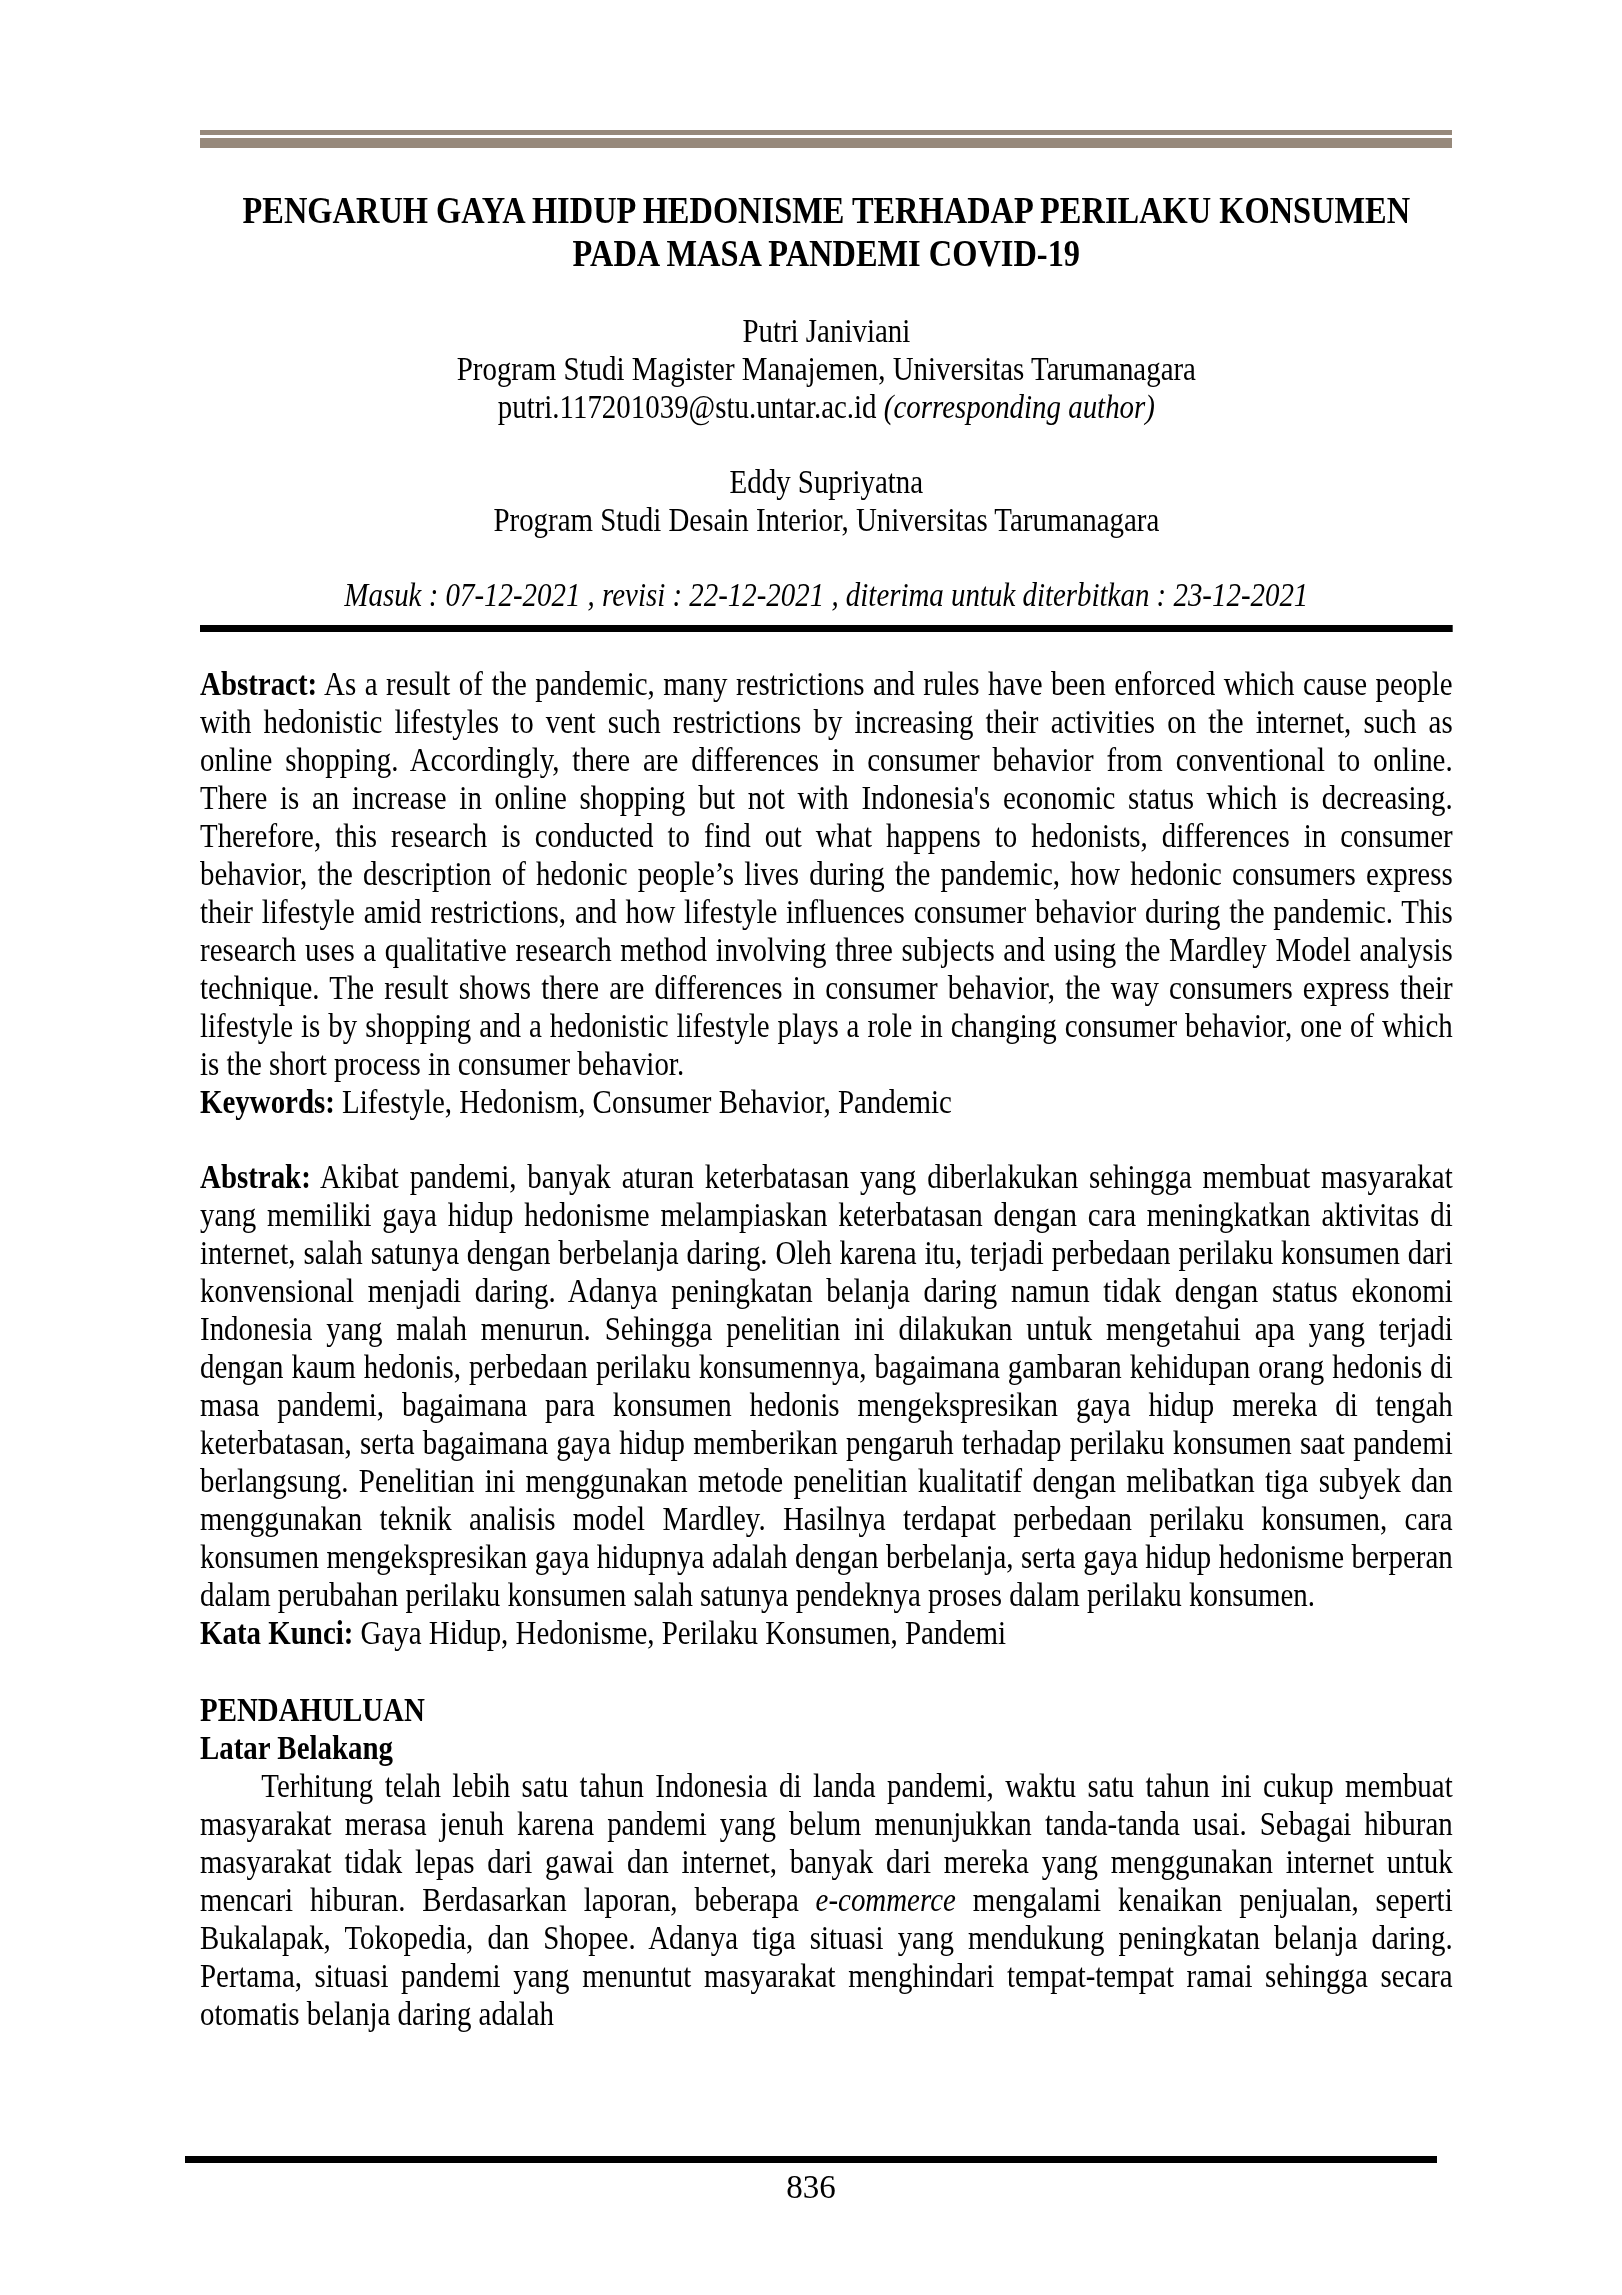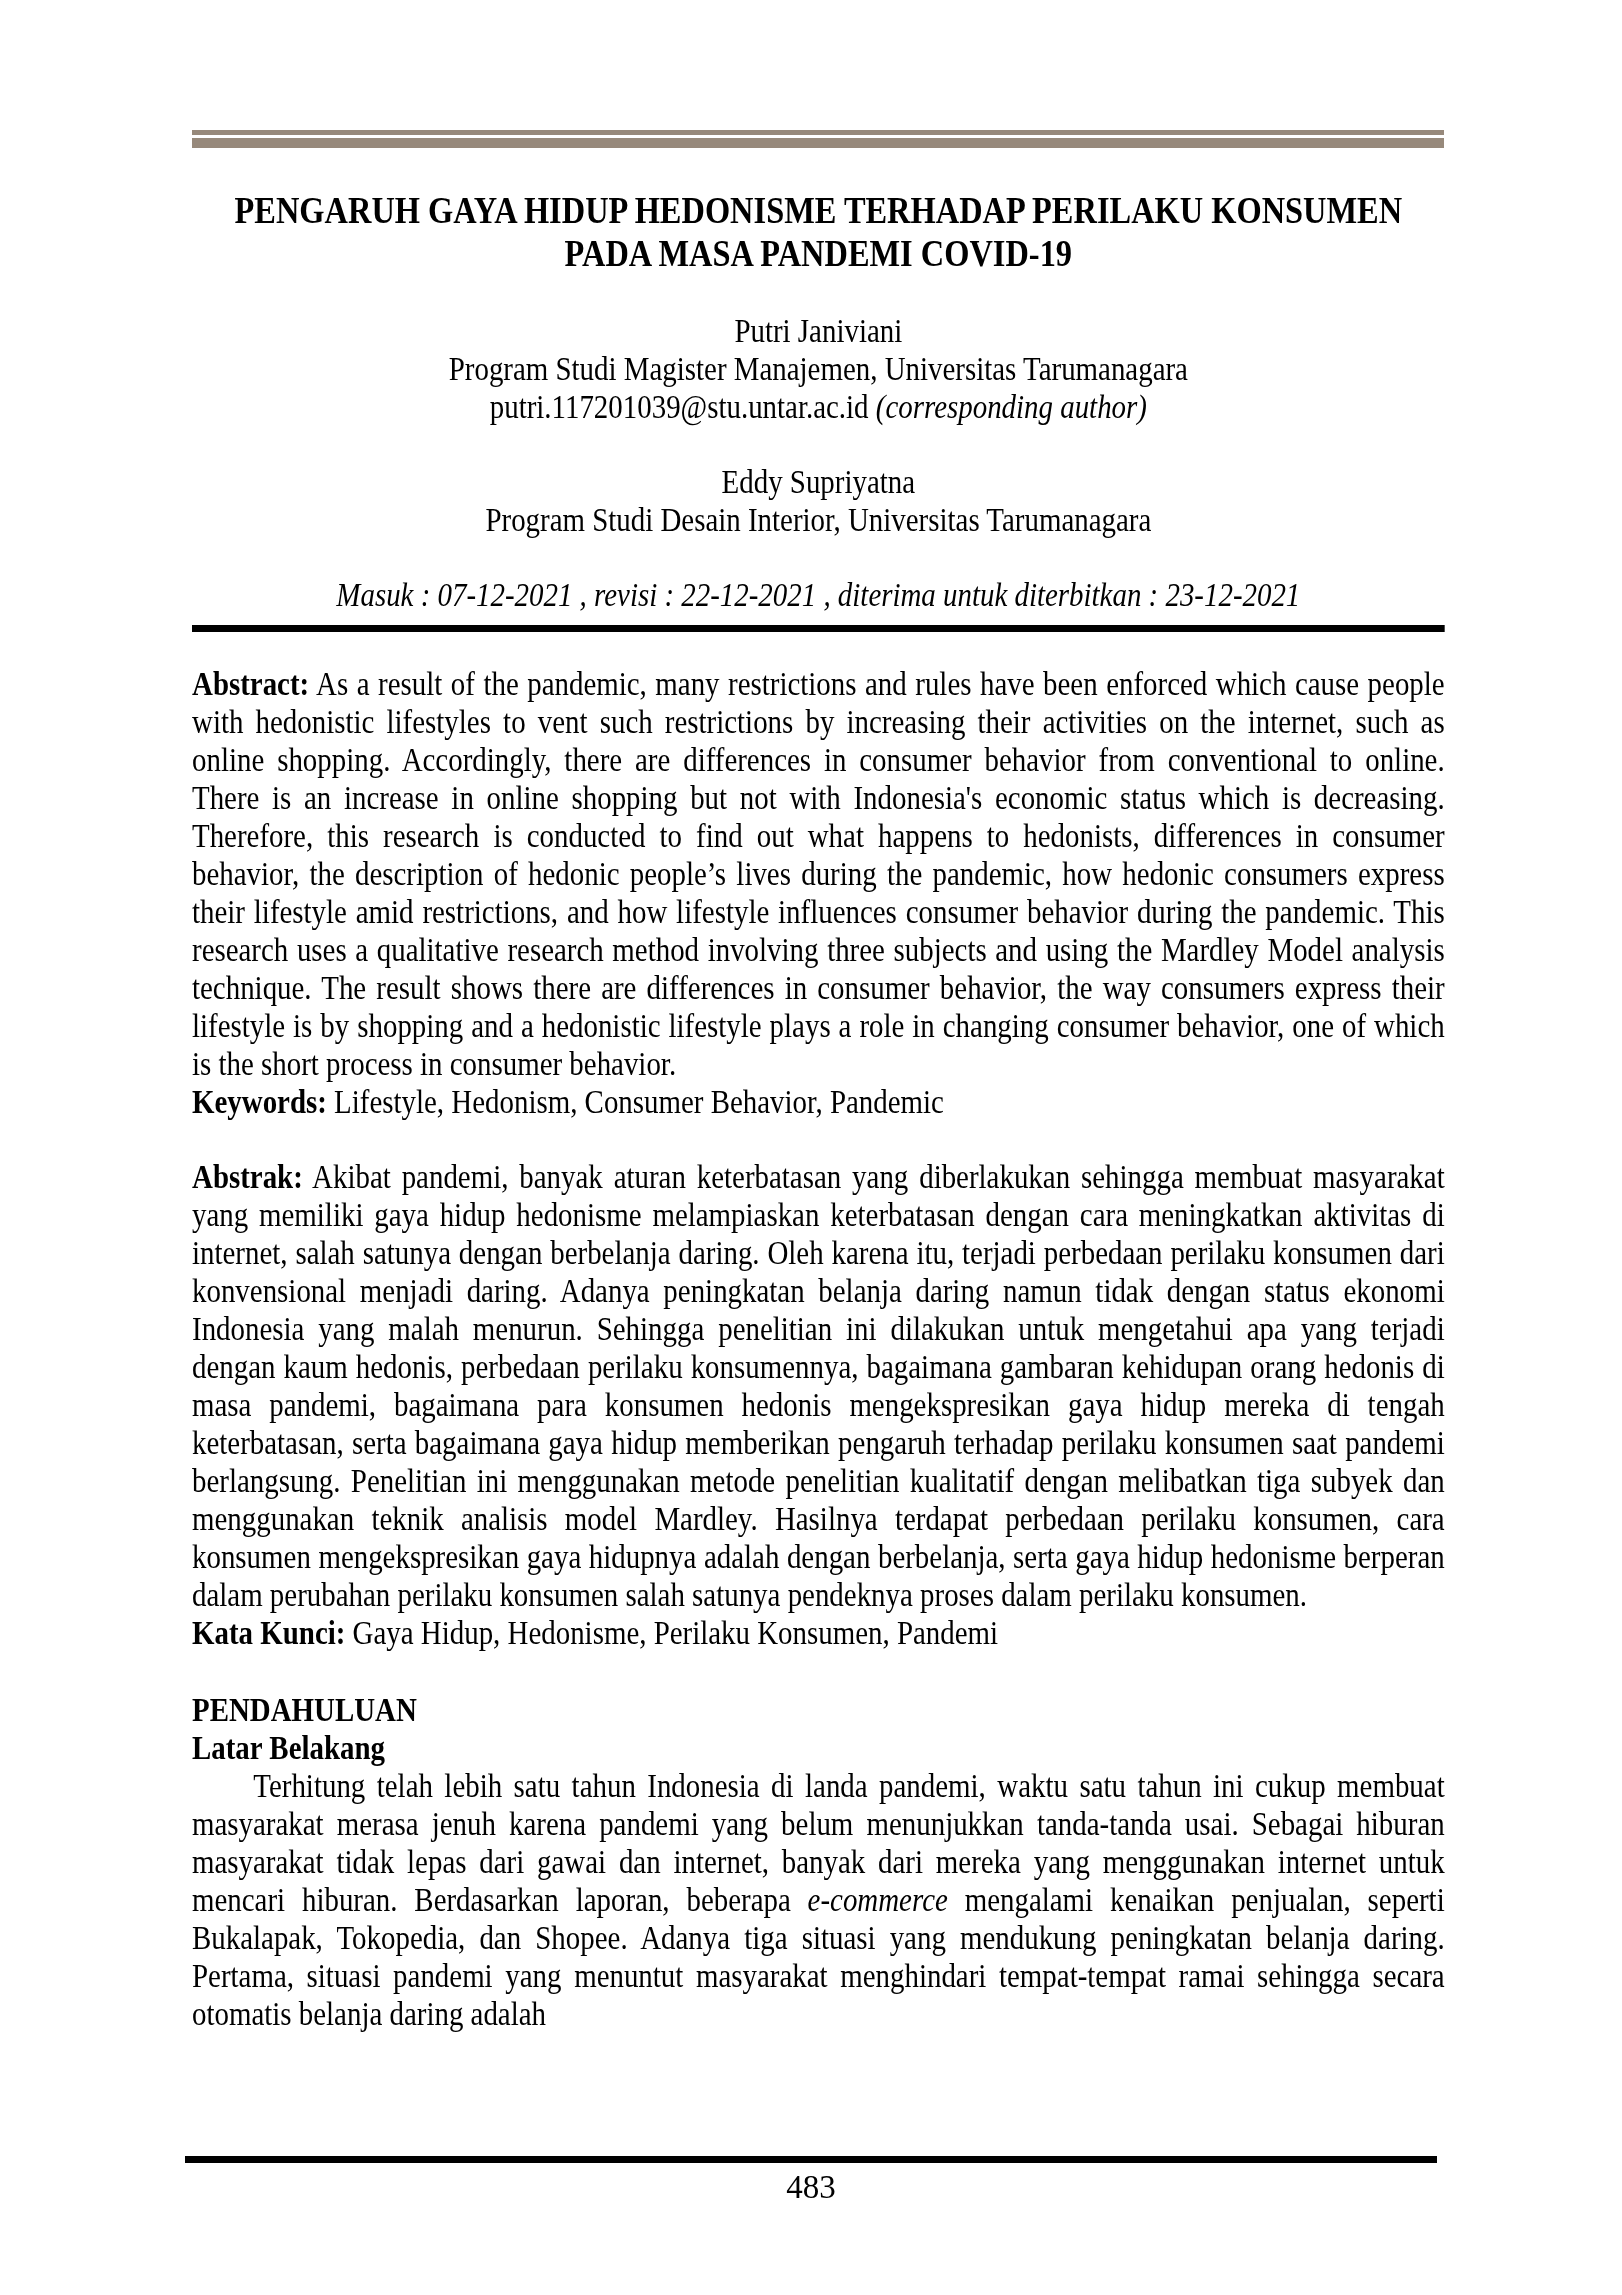--- a/index.html
+++ b/index.html
@@ -11,7 +11,7 @@
     font-family:"Liberation Serif","DejaVu Serif",serif;
     overflow:hidden;
   }
-  .margins{ position:absolute; left:192px; top:0; width:1252px; }
+  .margins{ position:absolute; left:200px; top:0; width:1252px; }
   .bar-thin{ margin-top:130px; height:4.6px; background:var(--bar-color); }
   .bar-thick{ margin-top:3.3px; height:9.8px; background:var(--bar-color); }
 

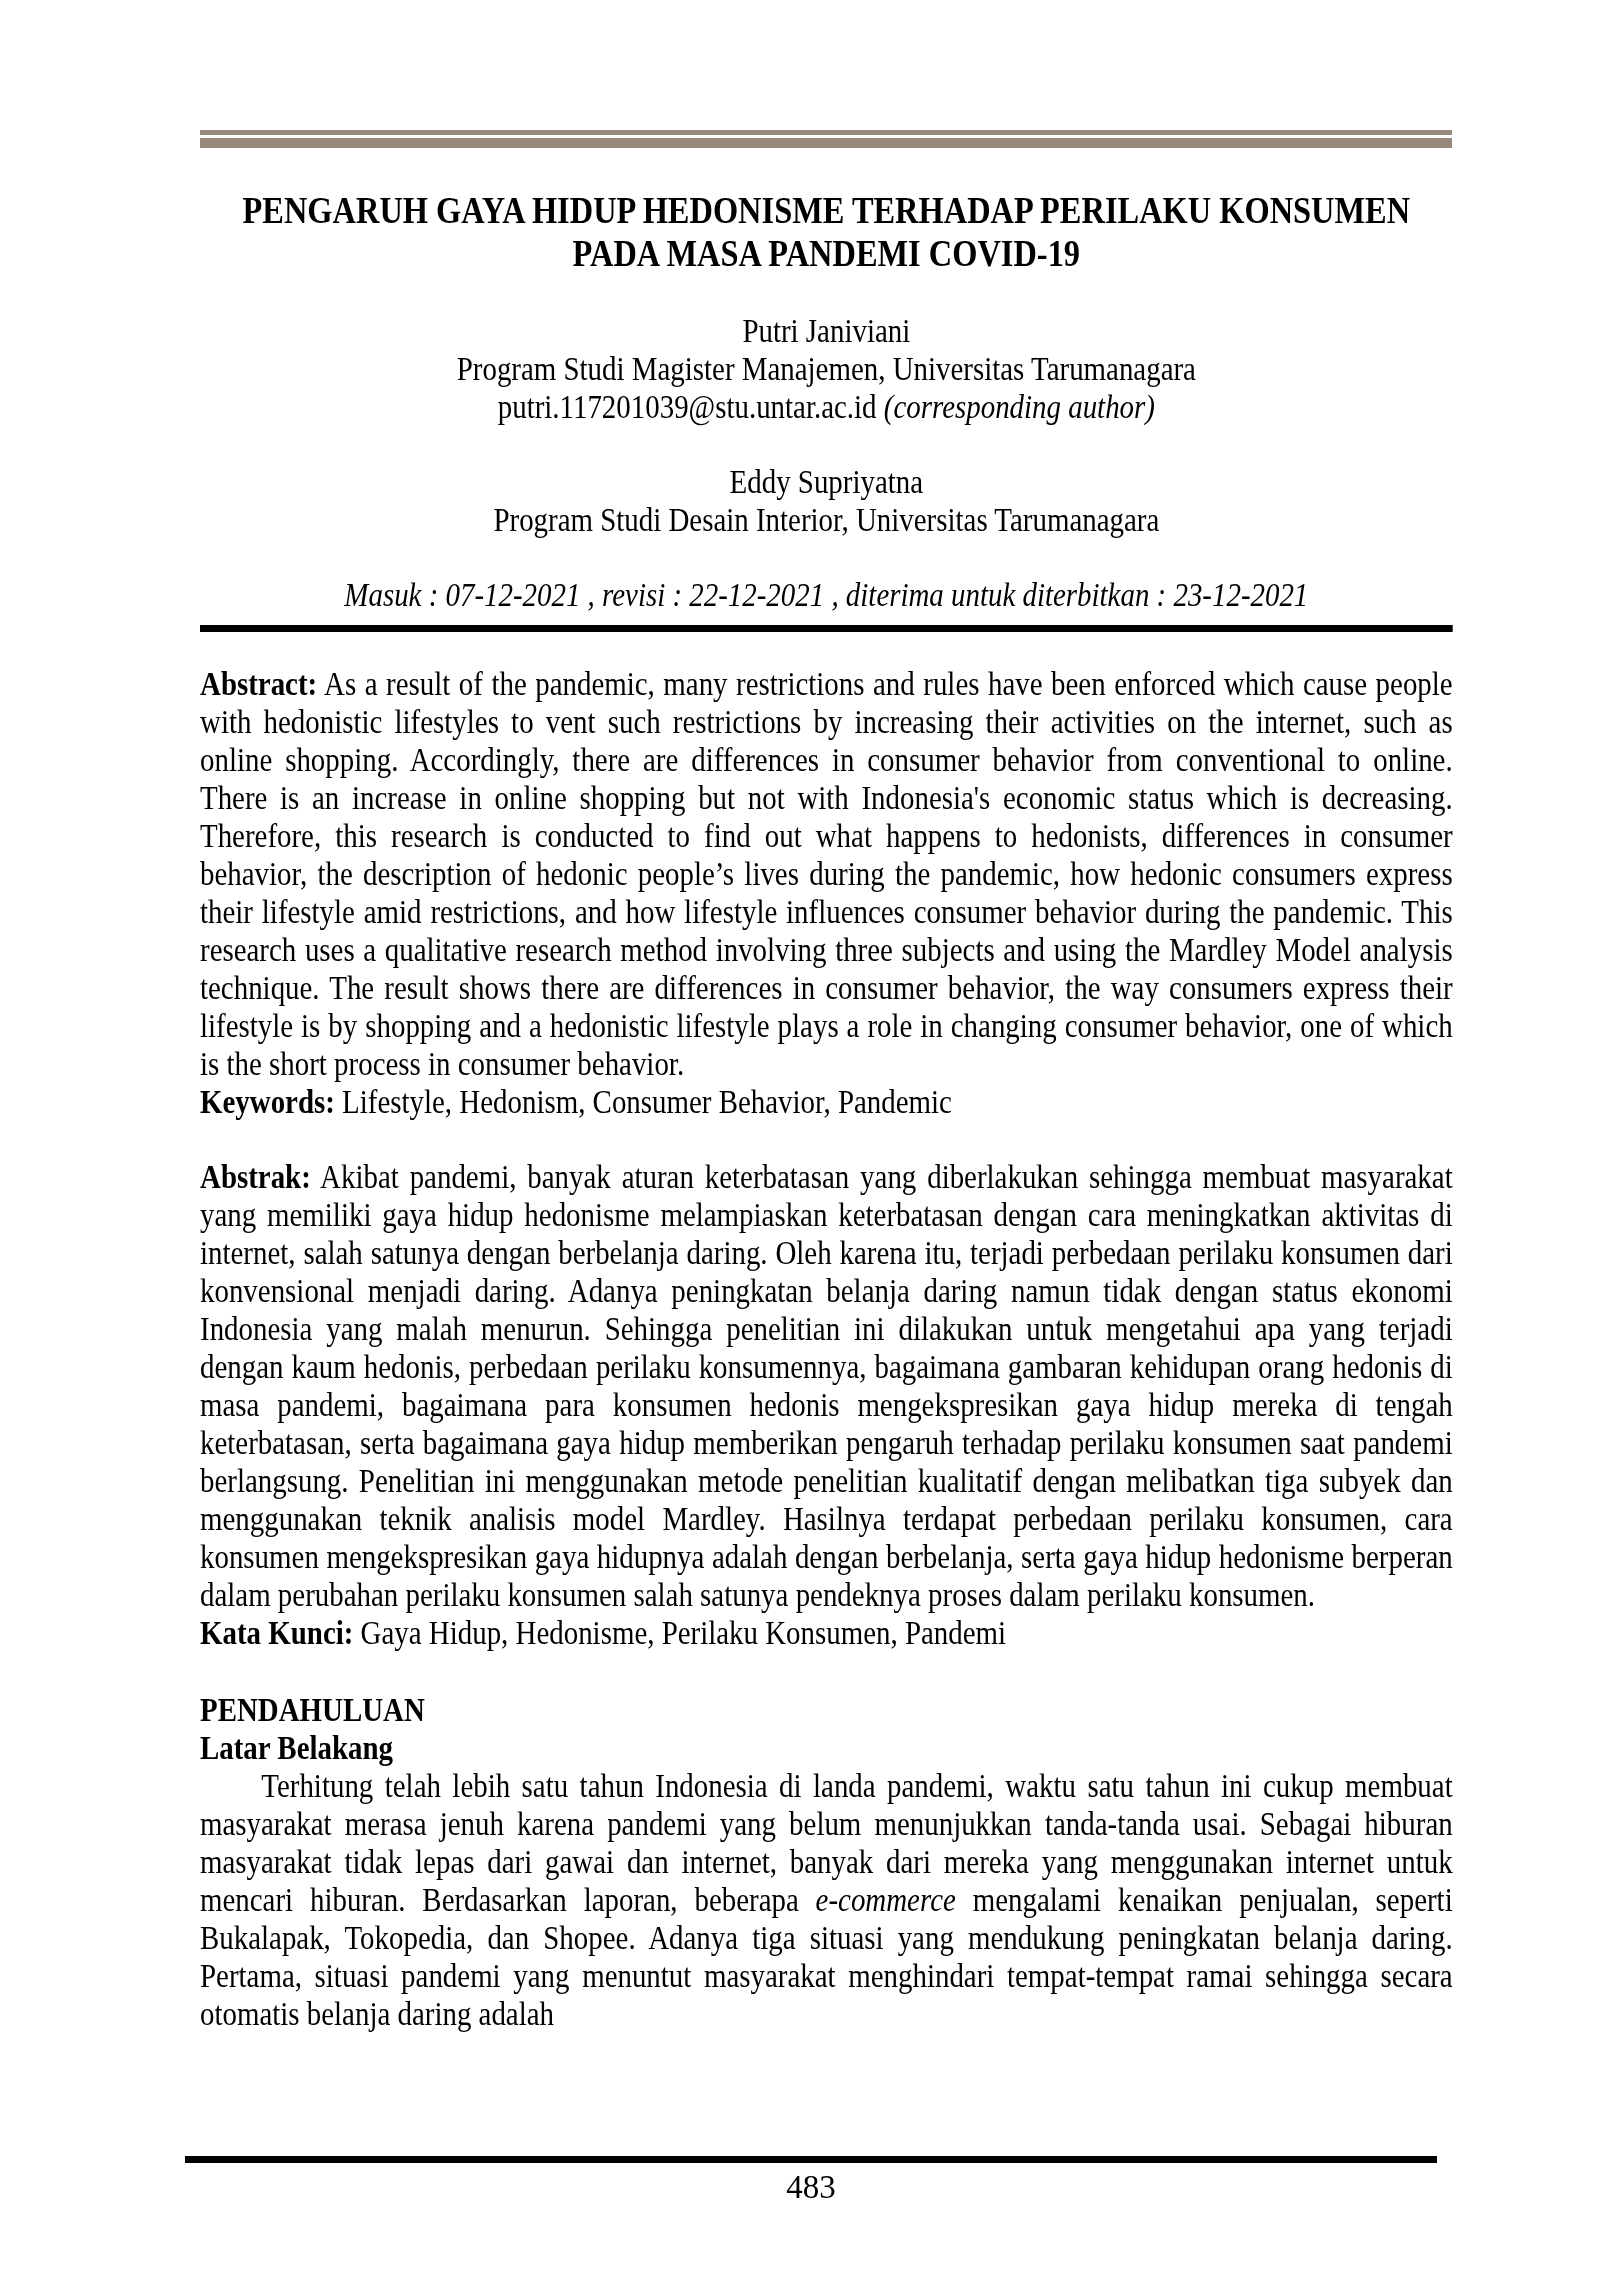--- a/index.html
+++ b/index.html
@@ -91,7 +91,7 @@
 
   <div class="footer">
     <div class="footer-rule"></div>
-    <div class="pageno">483</div>
+    <div class="pageno">836</div>
   </div>
 </div>
 

